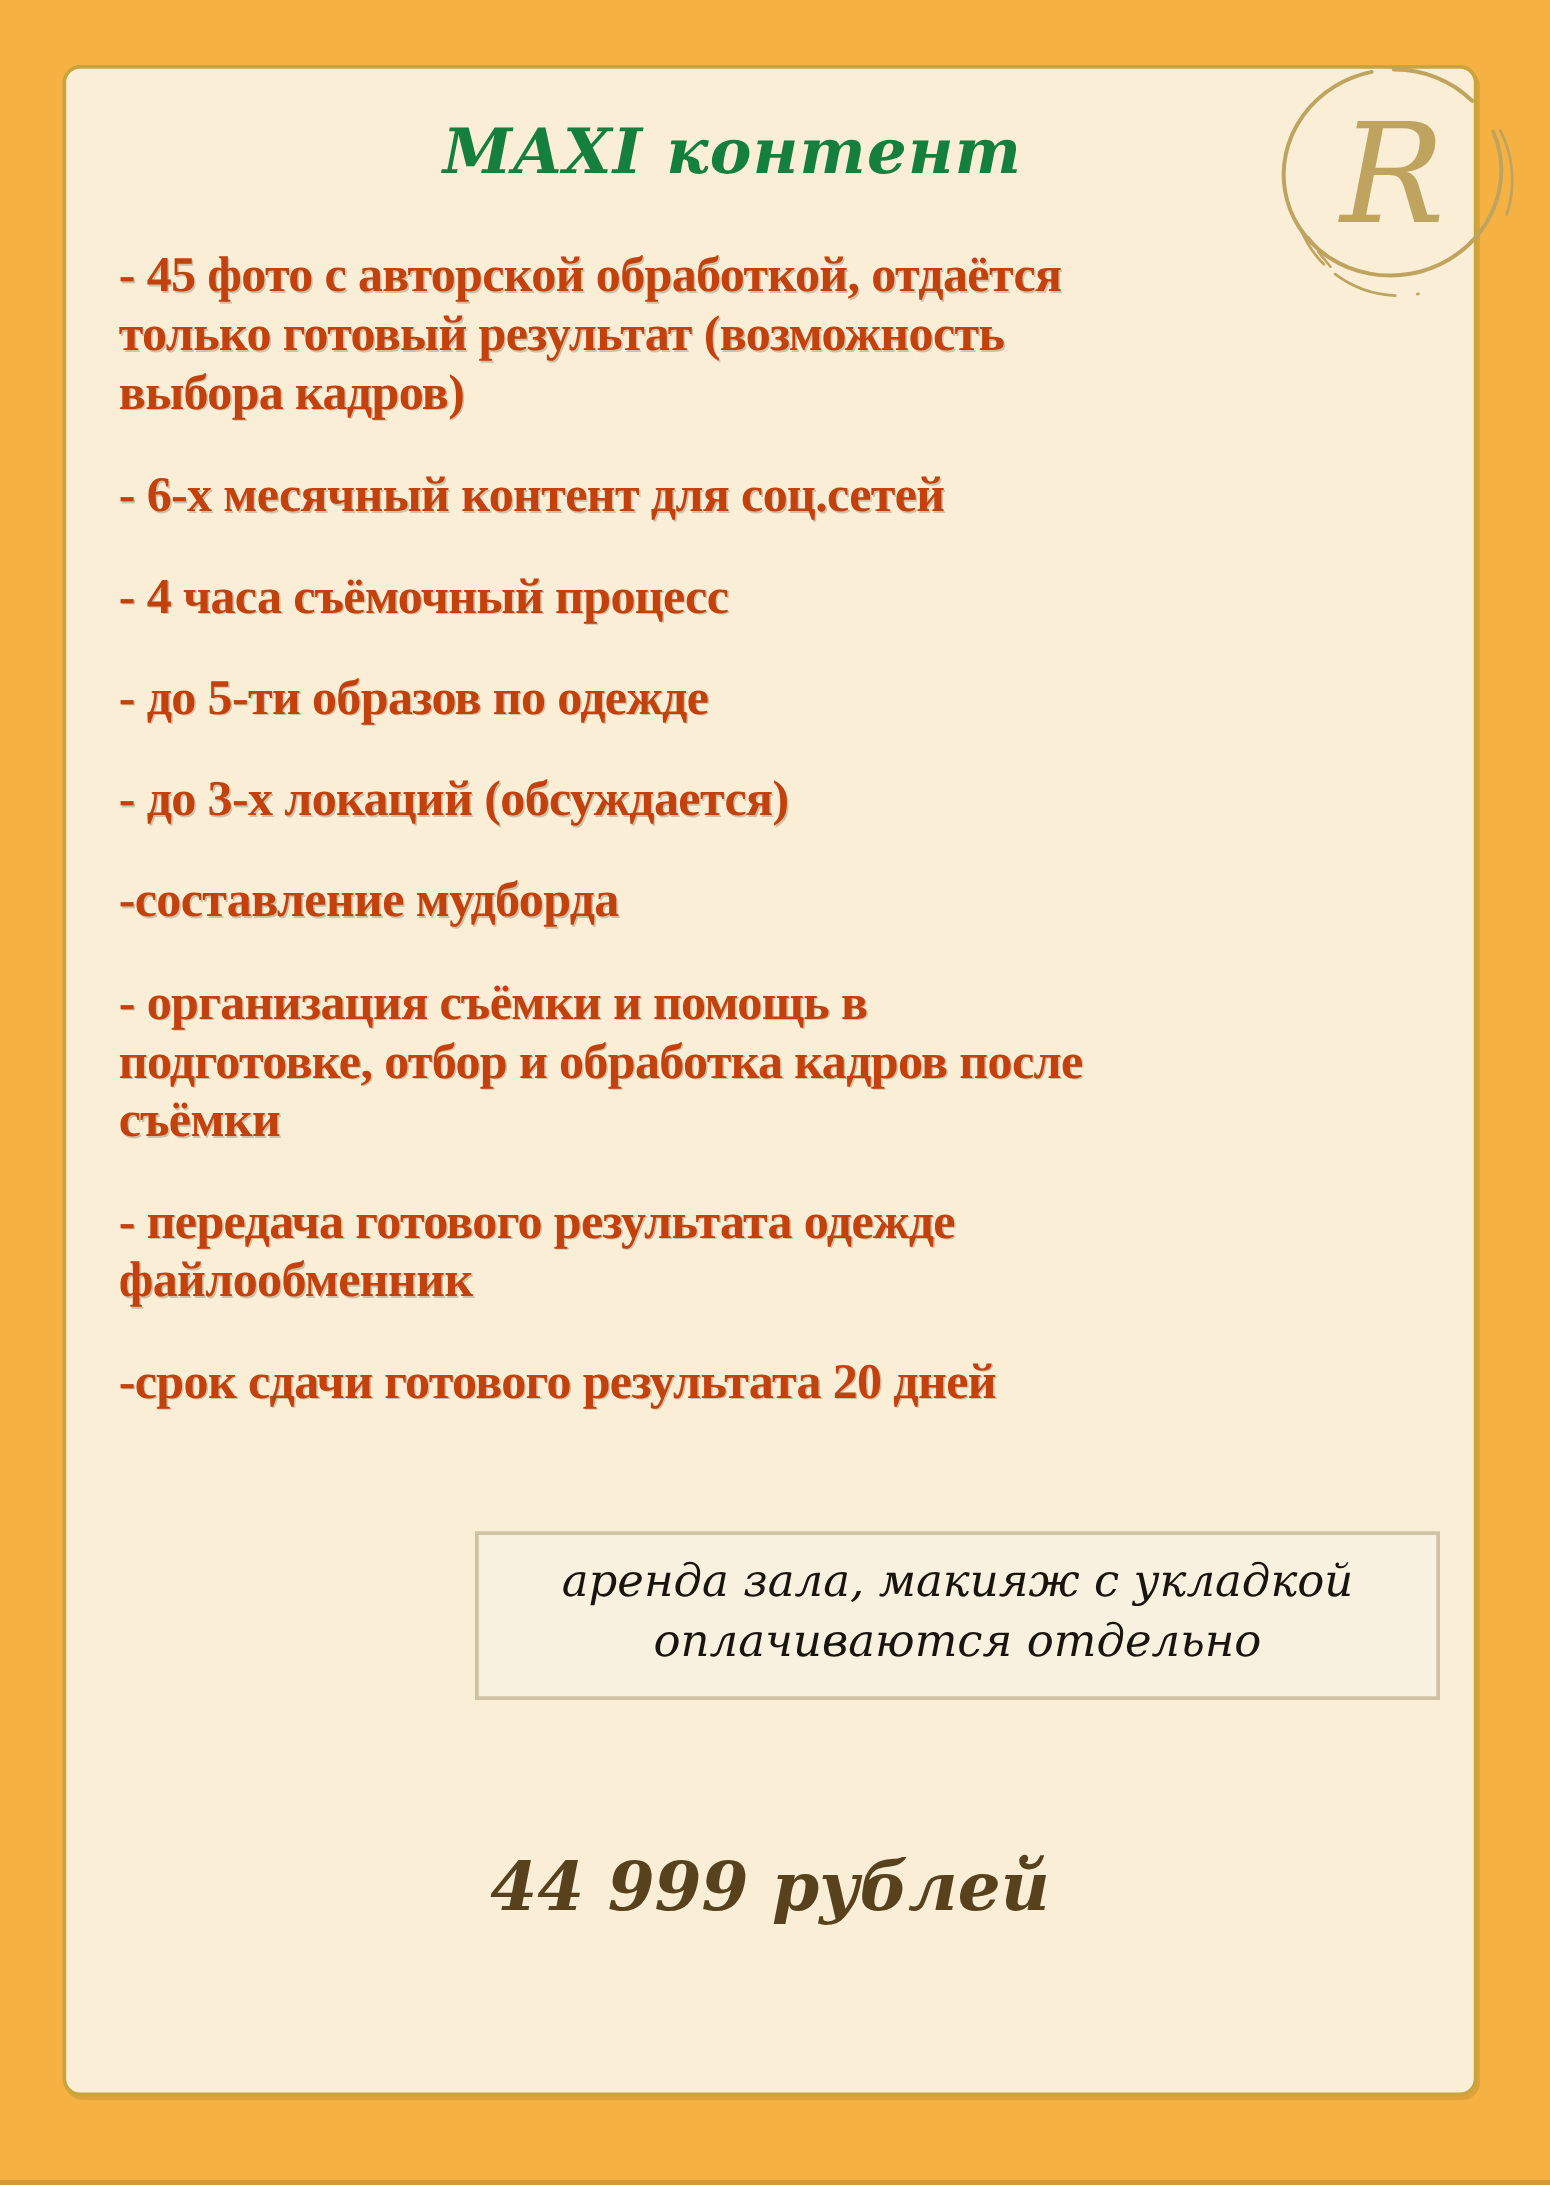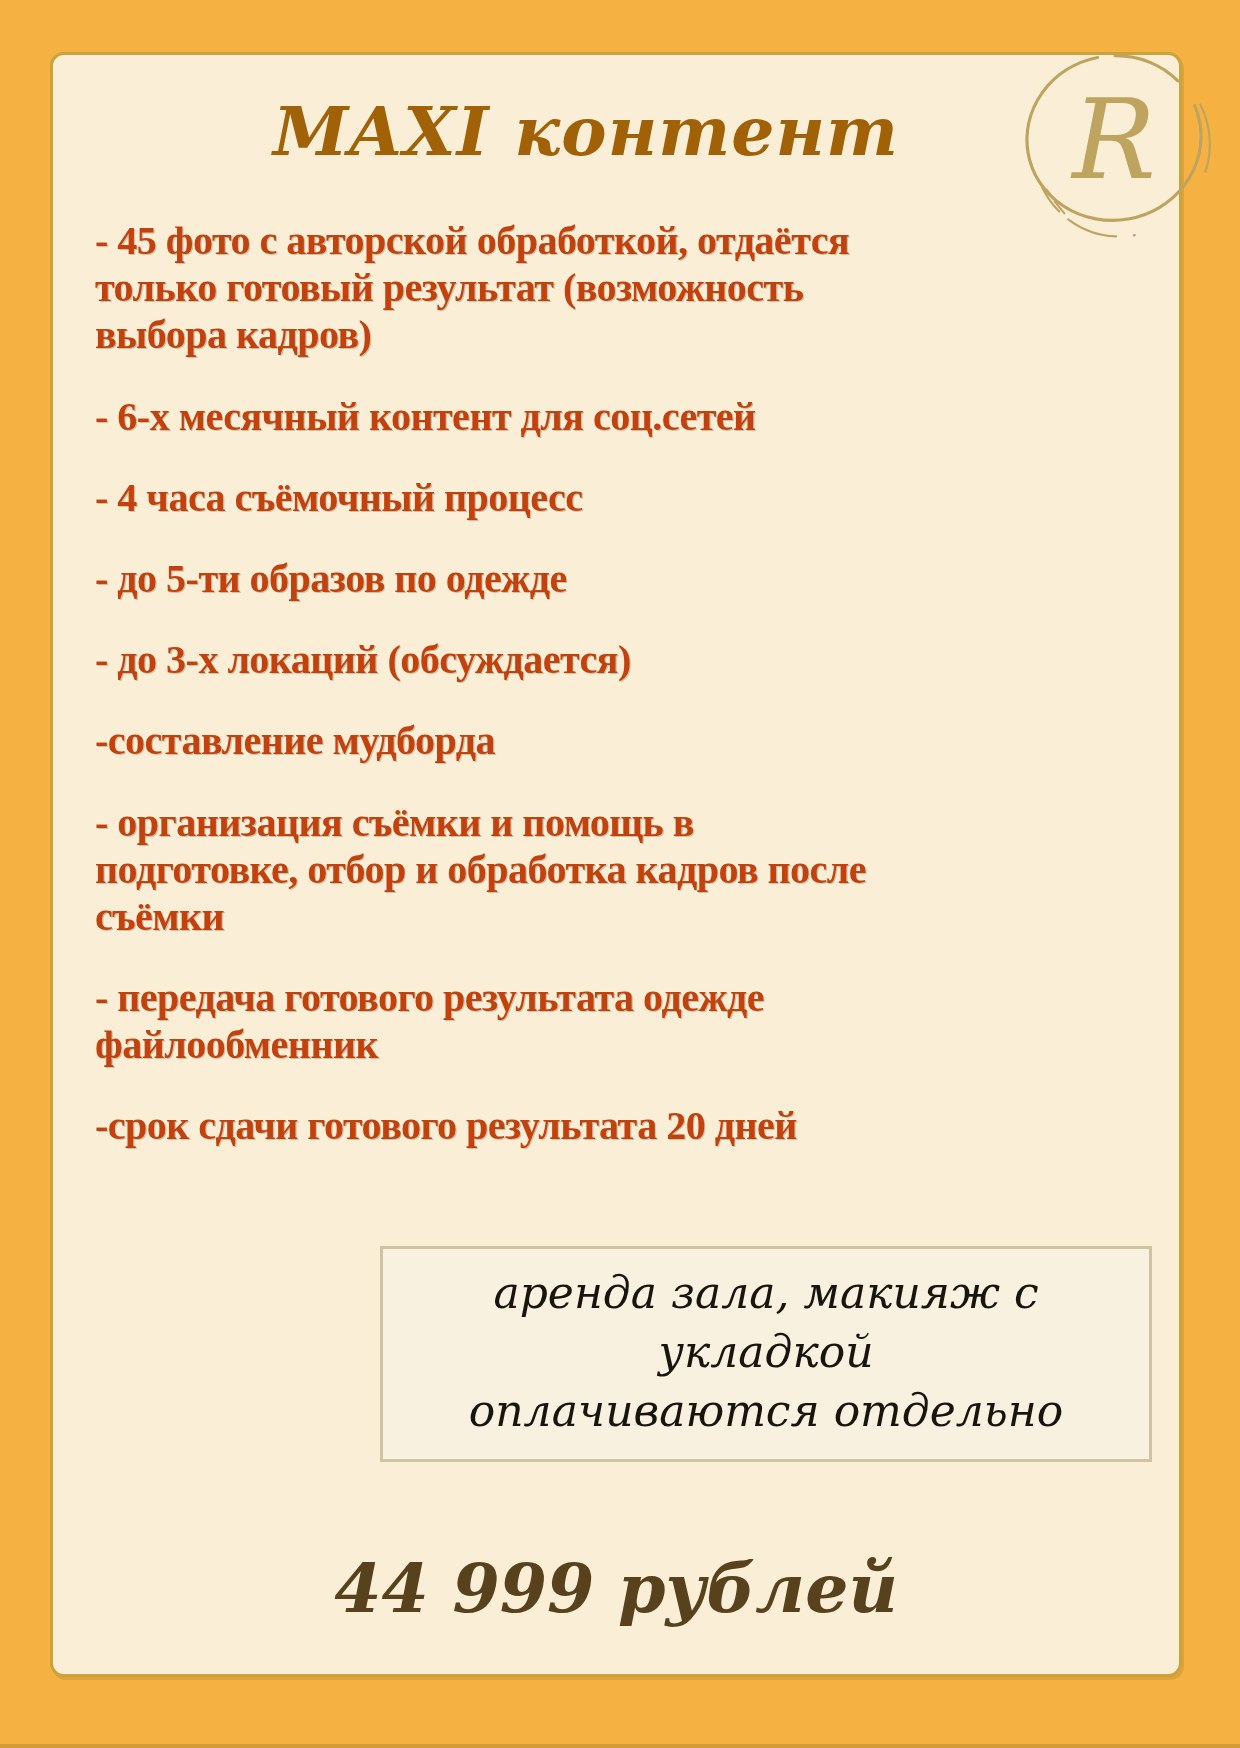--- a/index.html
+++ b/index.html
@@ -25,9 +25,9 @@
     font-family:"DejaVu Serif", serif;
     font-style:italic;
     font-weight:600;
-    font-size:68px;
+    font-size:50px;
     letter-spacing:1px;
-    color:#a16207;
+    color:#15803d;
   }
   .logo{
     position:absolute;

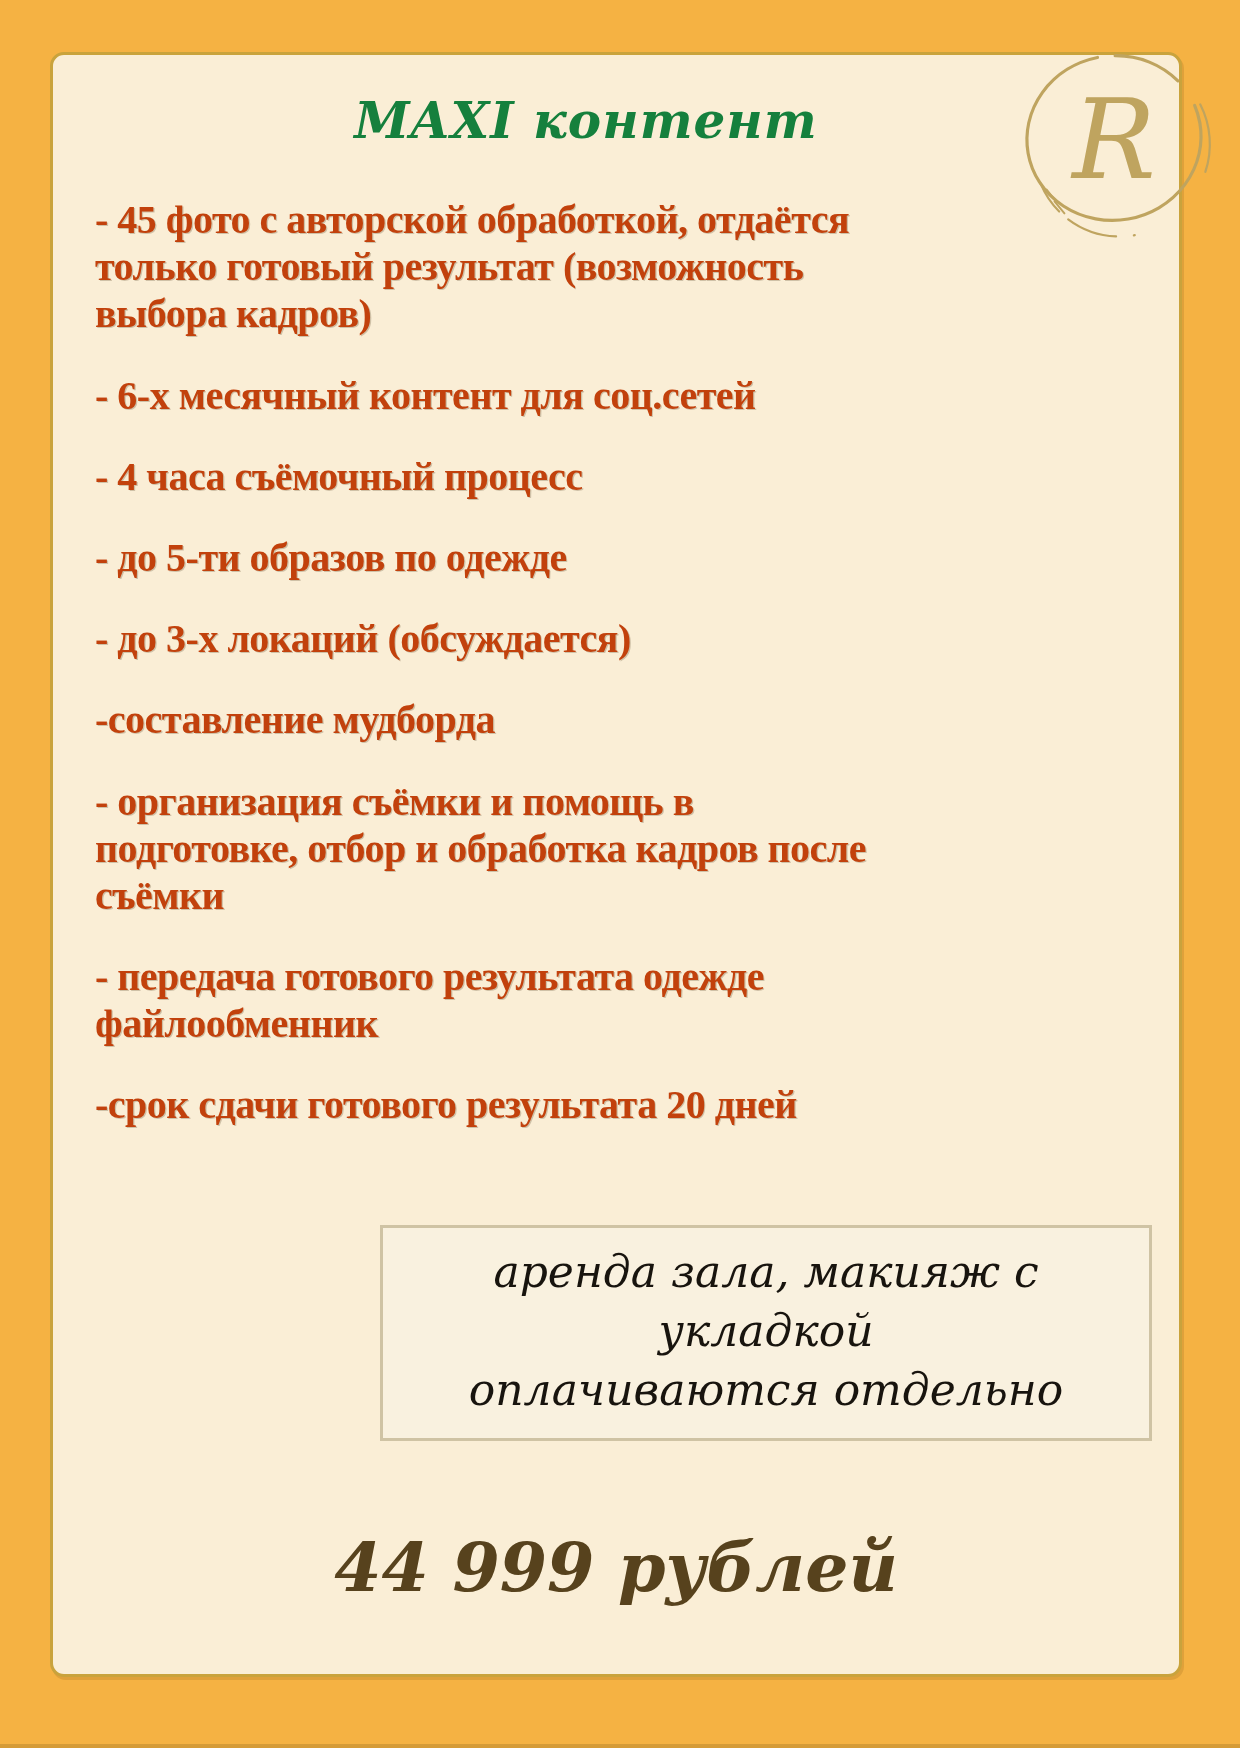--- a/index.html
+++ b/index.html
@@ -65,7 +65,7 @@
     font-family:"DejaVu Serif", serif;
     font-style:italic;
     font-weight:500;
-    font-size:44px;
+    font-size:36px;
     line-height:1.35;
     color:#18140e;
     white-space:pre-line;

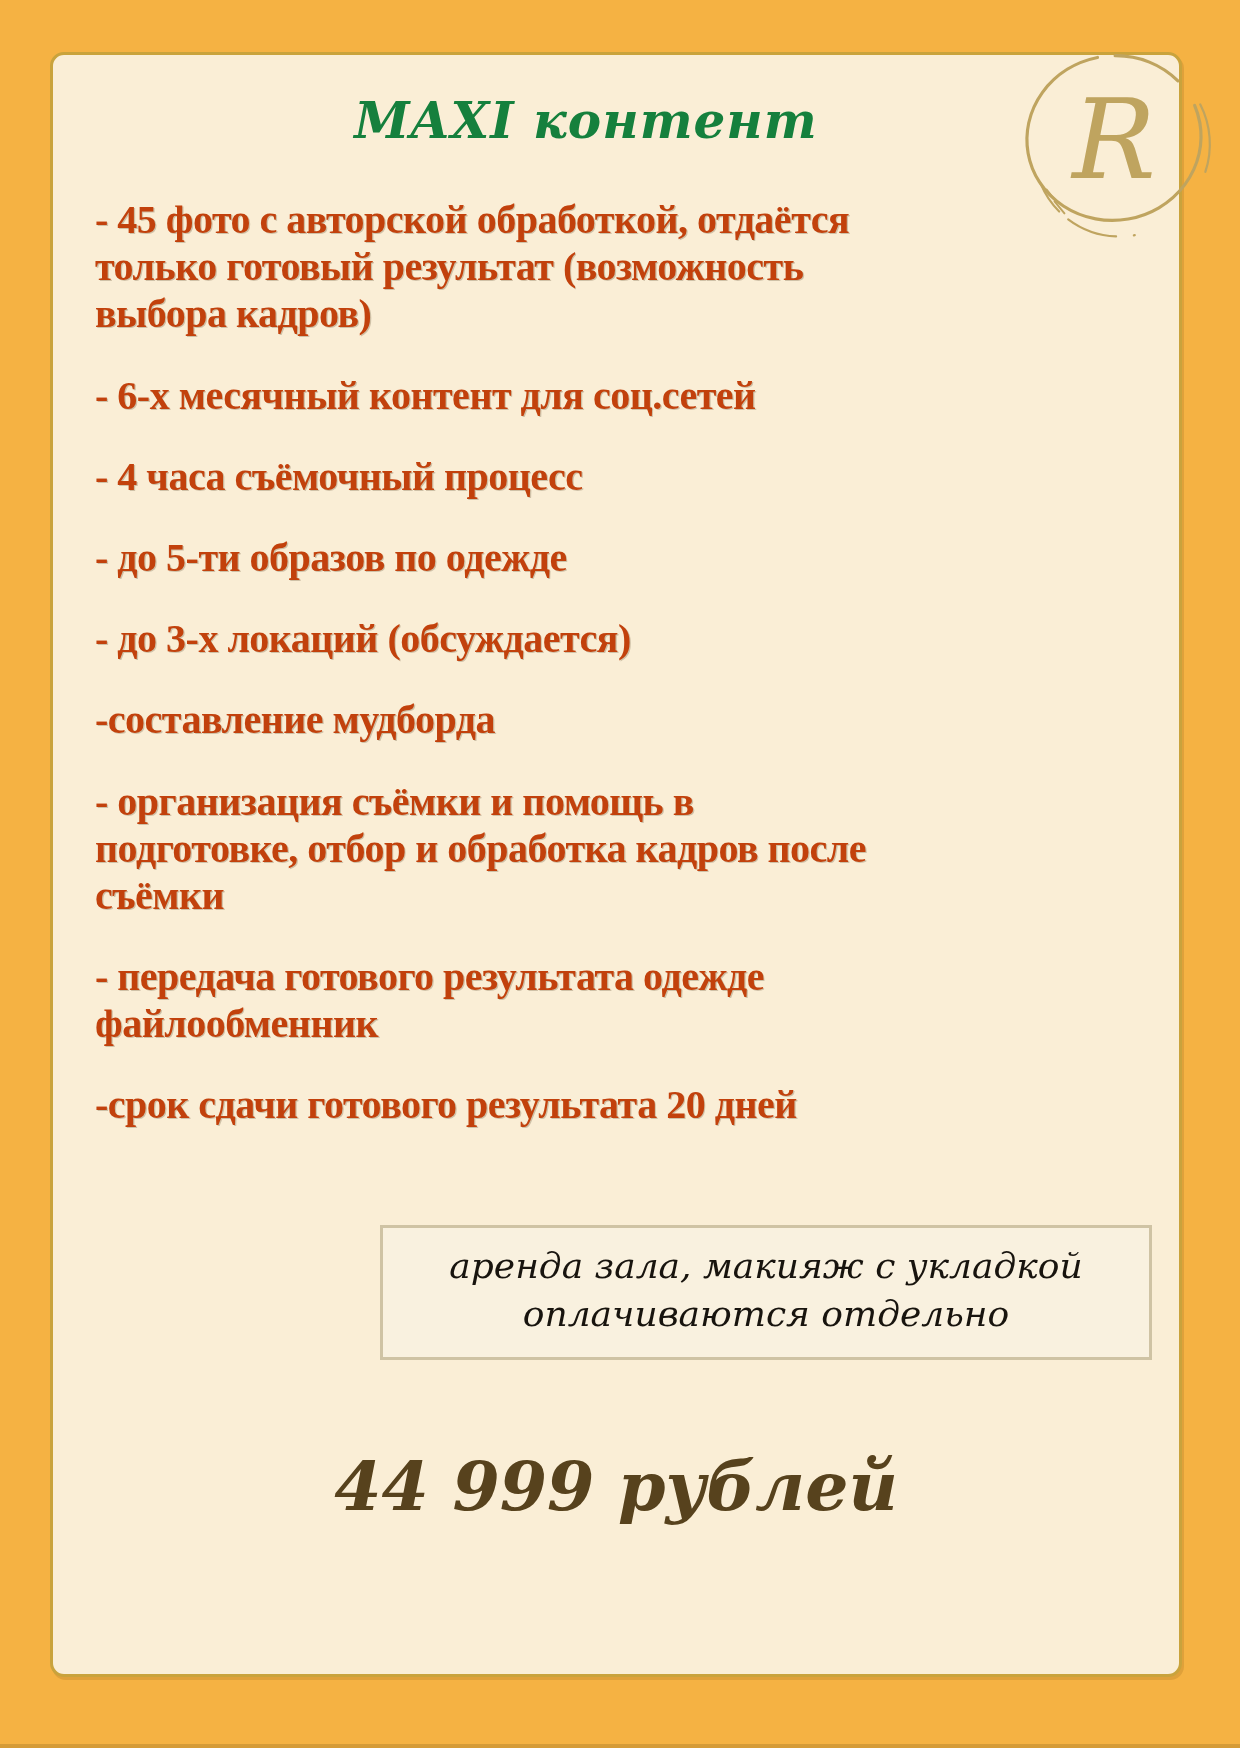--- a/index.html
+++ b/index.html
@@ -71,12 +71,12 @@
     white-space:pre-line;
   }
   .price{
-    margin-top:86px;
+    margin-top:117px;
     text-align:center;
     font-family:"DejaVu Serif", serif;
     font-style:italic;
     font-weight:600;
-    font-size:68px;
+    font-size:54px;
     color:#57421d;
   }
   .bottom-edge{

